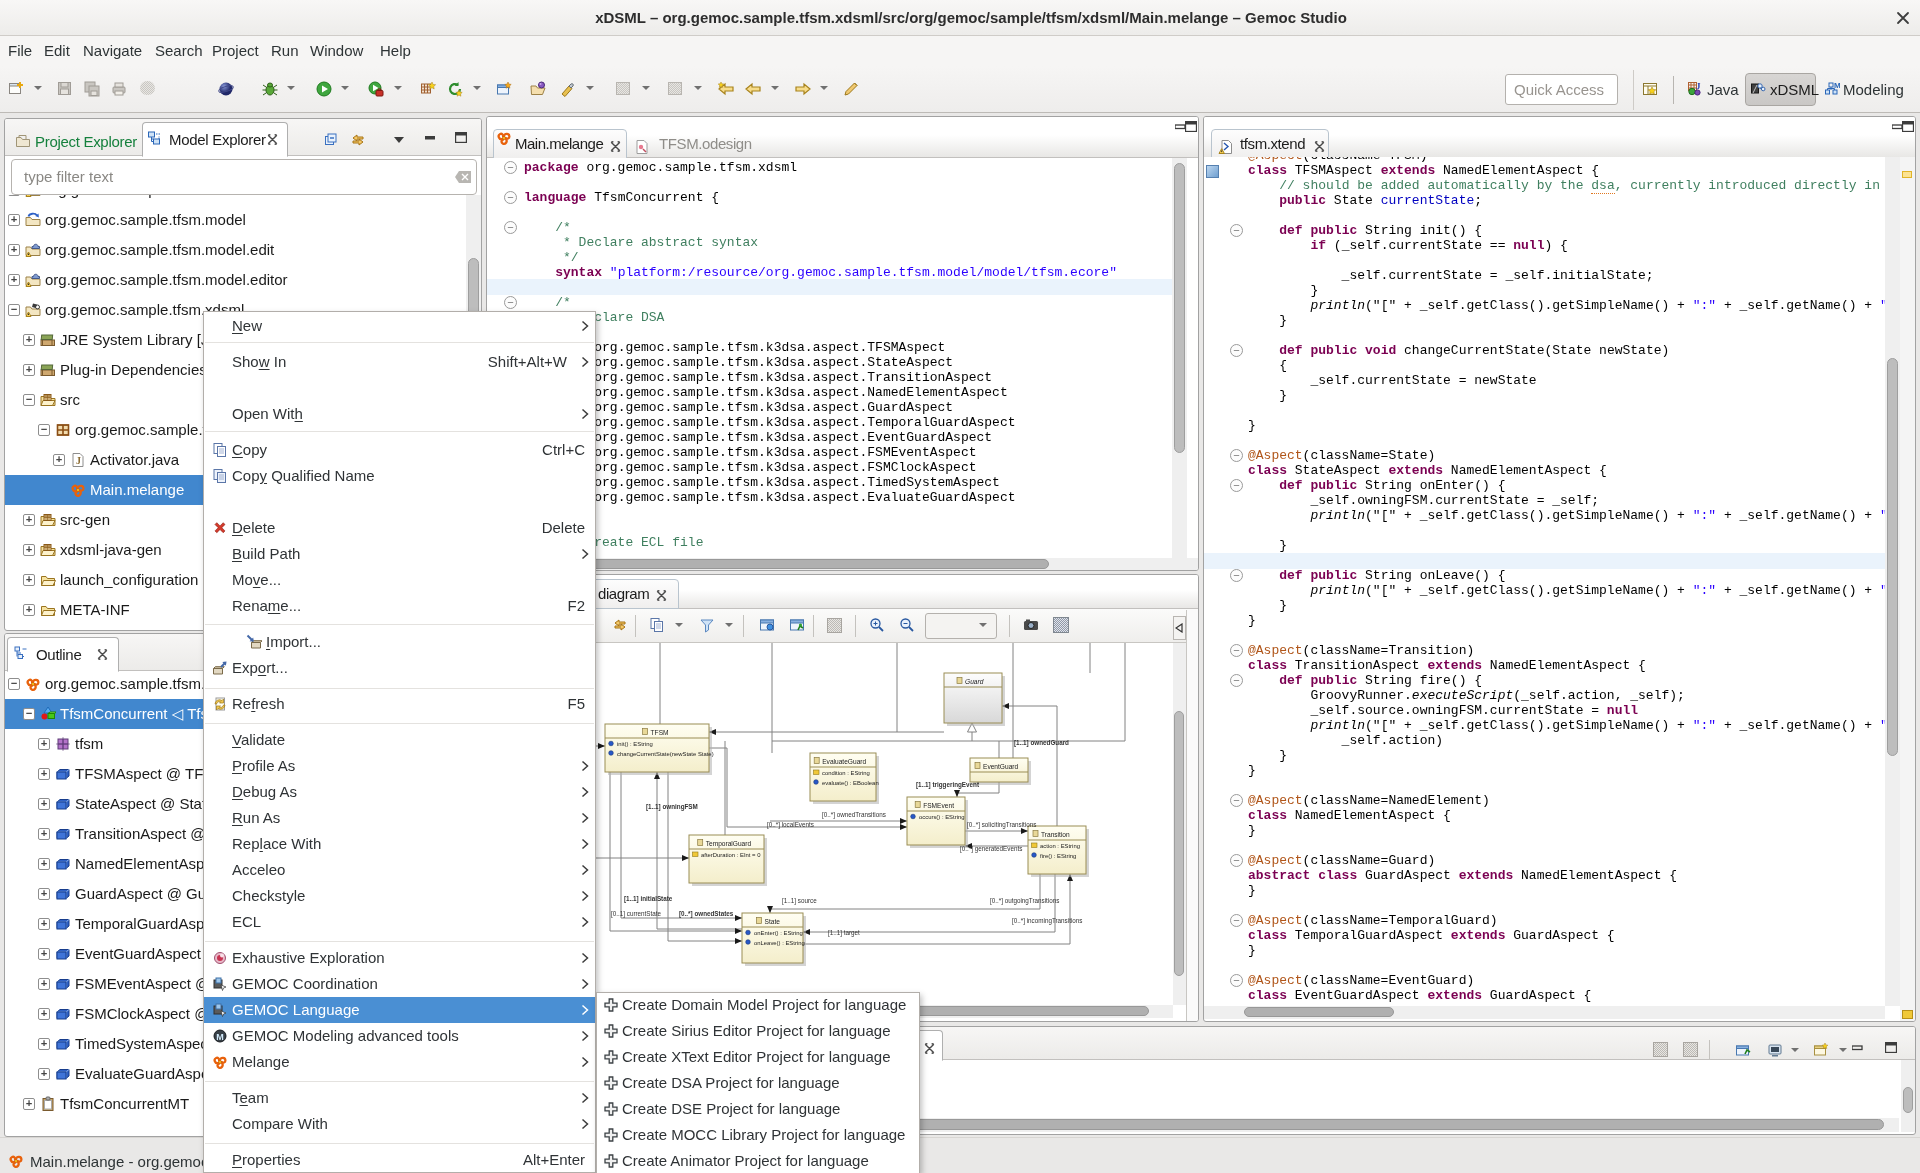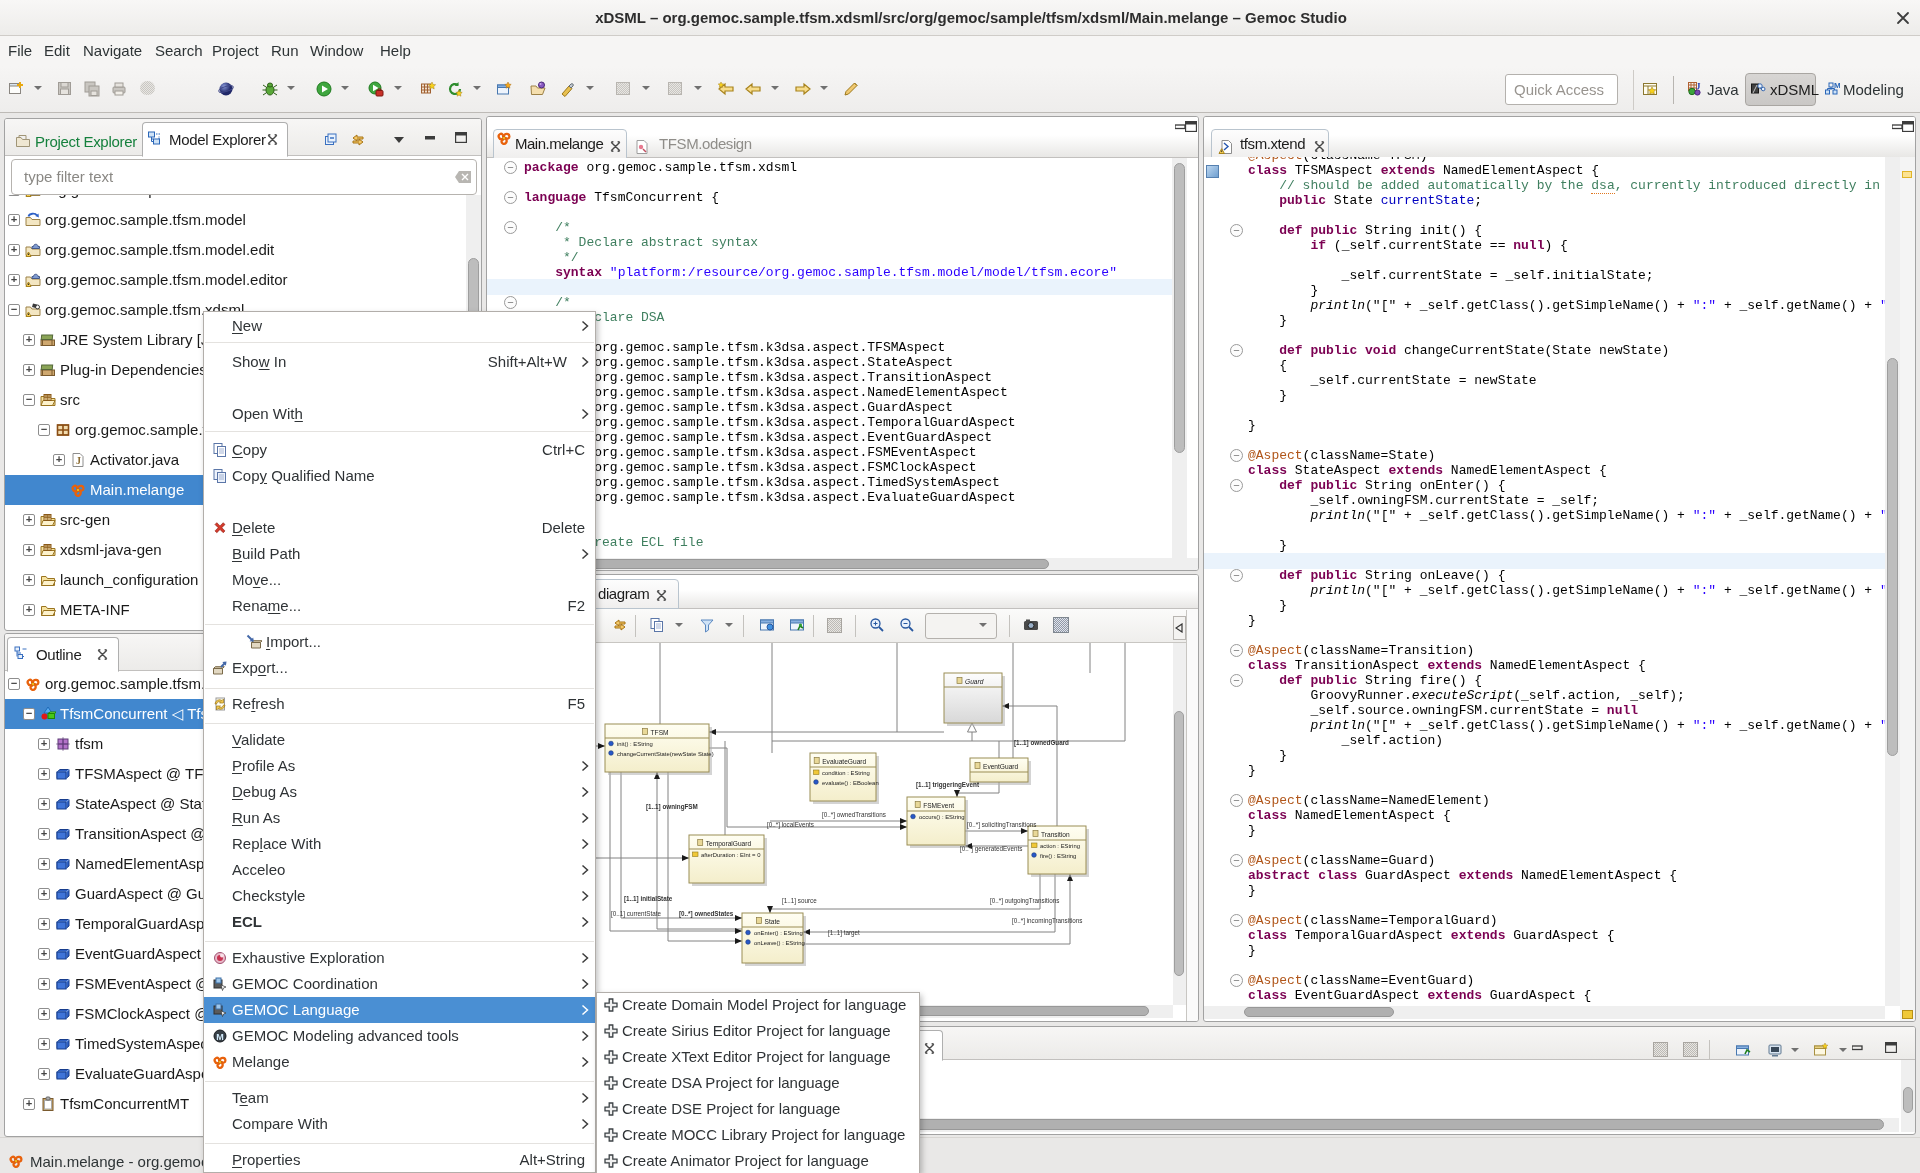--- a/index.html
+++ b/index.html
@@ -1037,7 +1037,7 @@
         <path d="M1.5 1.5 L6.5 6 1.5 10.5" fill="none" stroke="#3c3c3c" stroke-width="1.5"></path>
       </svg>
     </div>
-    <div class="mi" style="top:597px;font-weight:bold;">
+    <div class="mi" style="top:597px;">
       <span style="position:absolute;left:28px">ECL</span>
       <svg class="arr" width="8" height="12" viewBox="0 0 8 12">
         <path d="M1.5 1.5 L6.5 6 1.5 10.5" fill="none" stroke="#3c3c3c" stroke-width="1.5"></path>

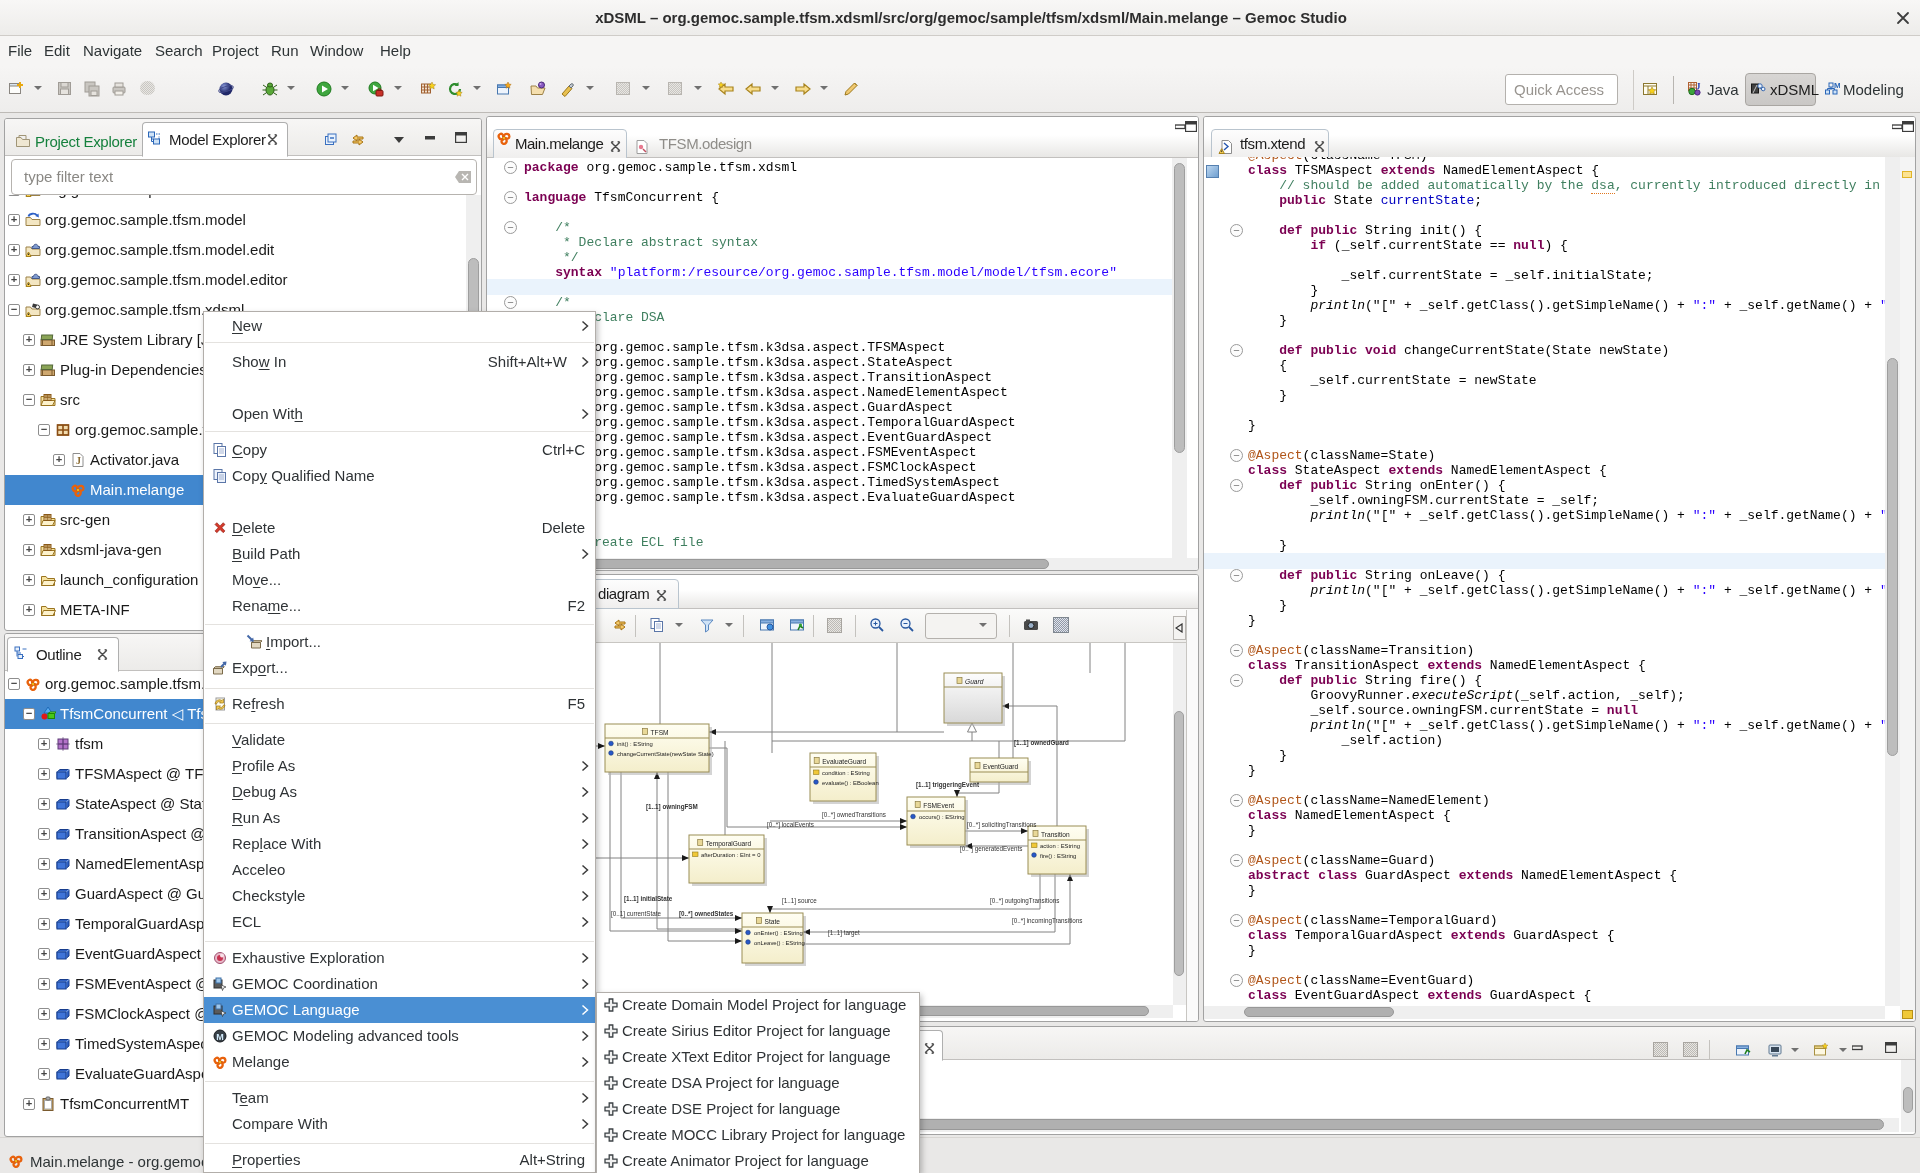--- a/index.html
+++ b/index.html
@@ -1117,7 +1117,7 @@
     <div class="msep" style="top:831px"></div>
     <div class="mi" style="top:835px;">
       <span style="position:absolute;left:28px"><u>P</u>roperties</span>
-      <span class="sc" style="right:10px">Alt+String</span>
+      <span class="sc" style="right:10px">Alt+Enter</span>
     </div>
   </div>
 <div class="p" style="left:596px;top:992px;width:324px;height:181px;background:#fff;border:1px solid #b2aeaa;border-bottom:none;box-shadow:2px 3px 6px rgba(0,0,0,0.25);z-index:1001">

